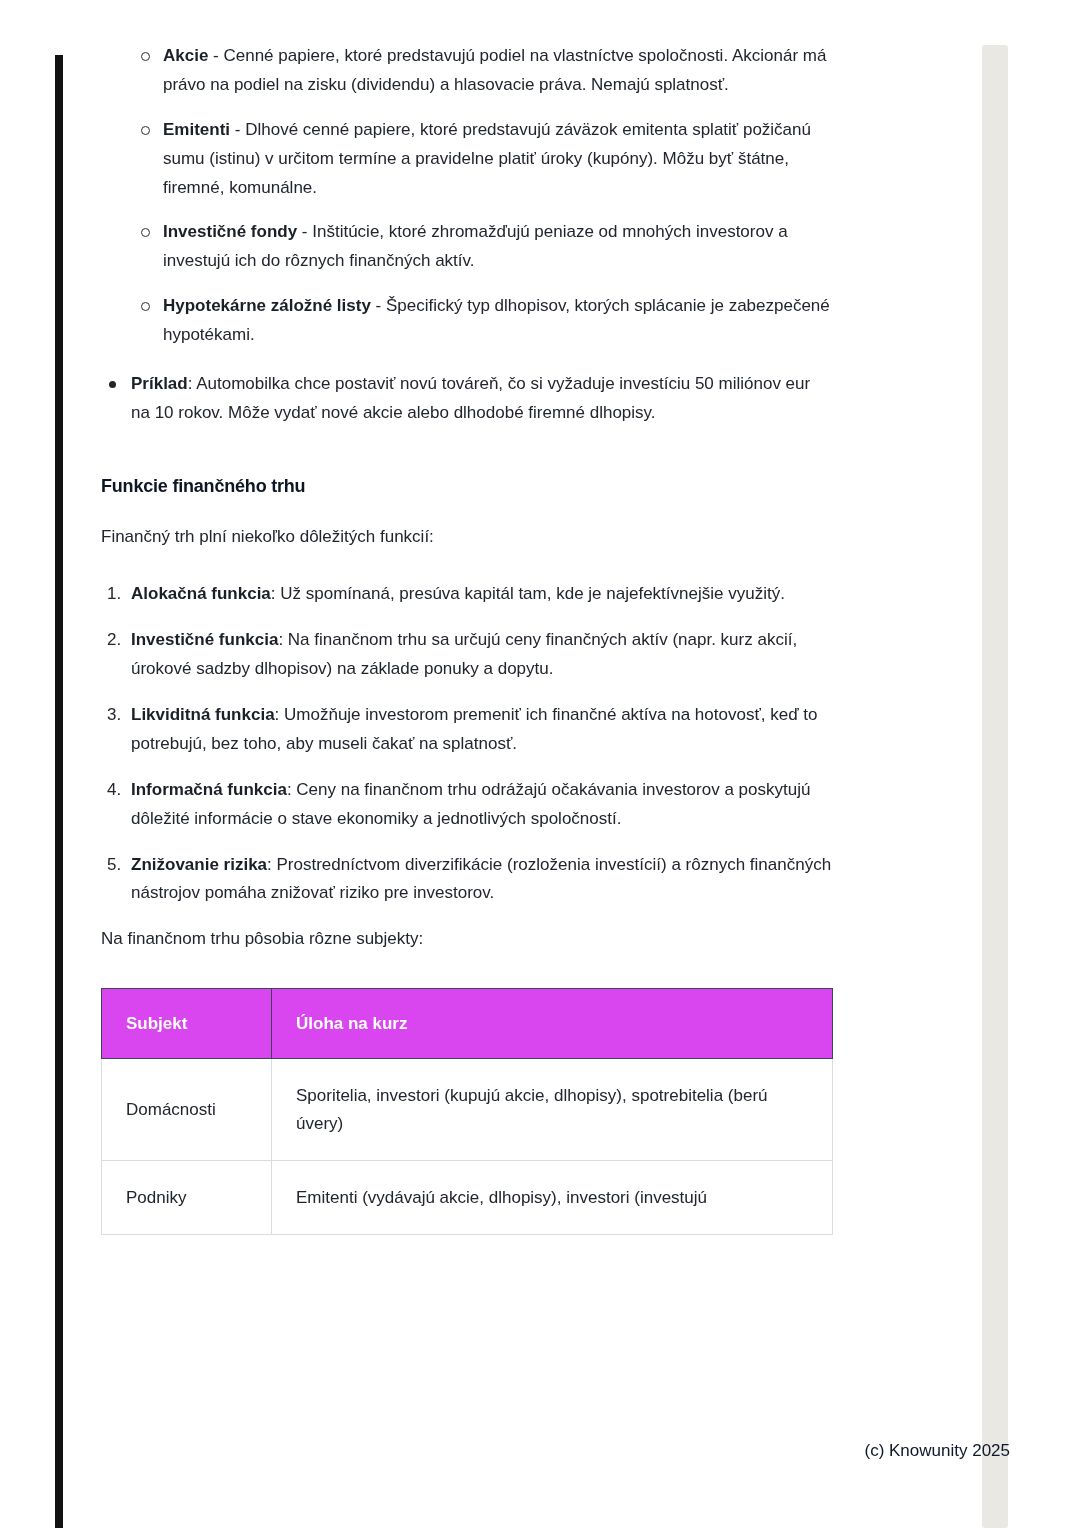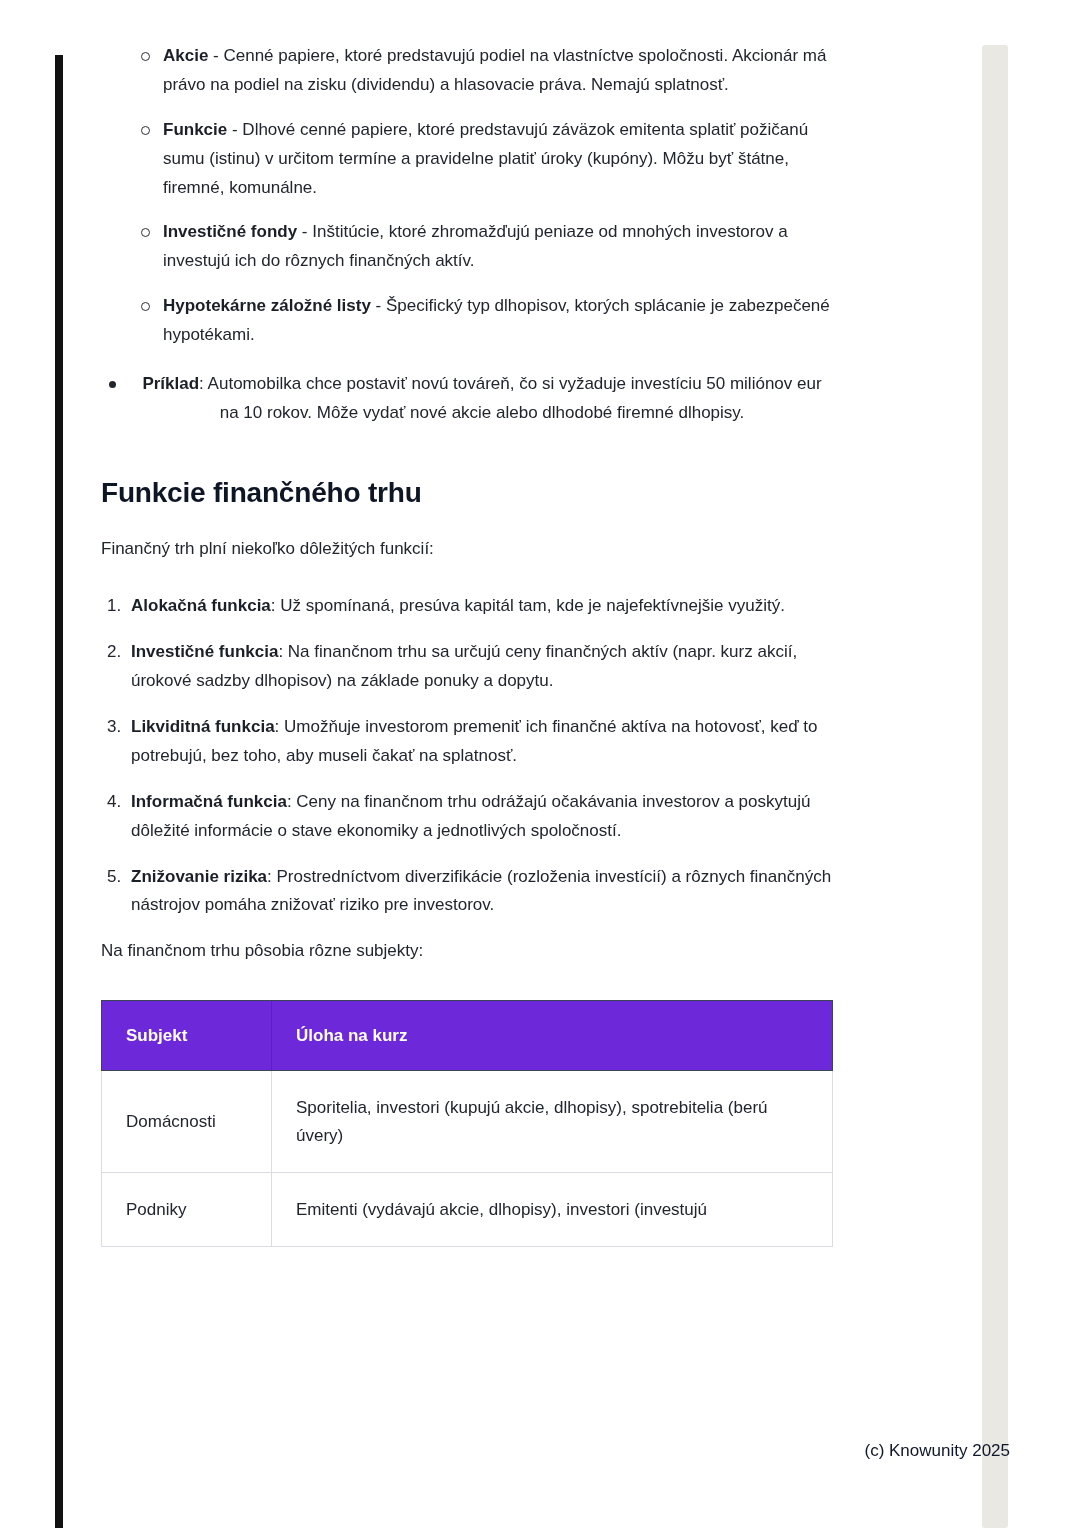--- a/index.html
+++ b/index.html
@@ -83,7 +83,7 @@
     </li>
     <li class="sub-item">
       <span class="circle-marker"></span>
-      <strong>Funkcie</strong><span> - Dlhové cenné papiere, ktoré predstavujú záväzok emitenta splatiť požičanú sumu (istinu) v určitom termíne a pravidelne platiť úroky (kupóny). Môžu byť štátne, firemné, komunálne.</span>
+      <strong>Emitenti</strong><span> - Dlhové cenné papiere, ktoré predstavujú záväzok emitenta splatiť požičanú sumu (istinu) v určitom termíne a pravidelne platiť úroky (kupóny). Môžu byť štátne, firemné, komunálne.</span>
     </li>
     <li class="sub-item">
       <span class="circle-marker"></span>

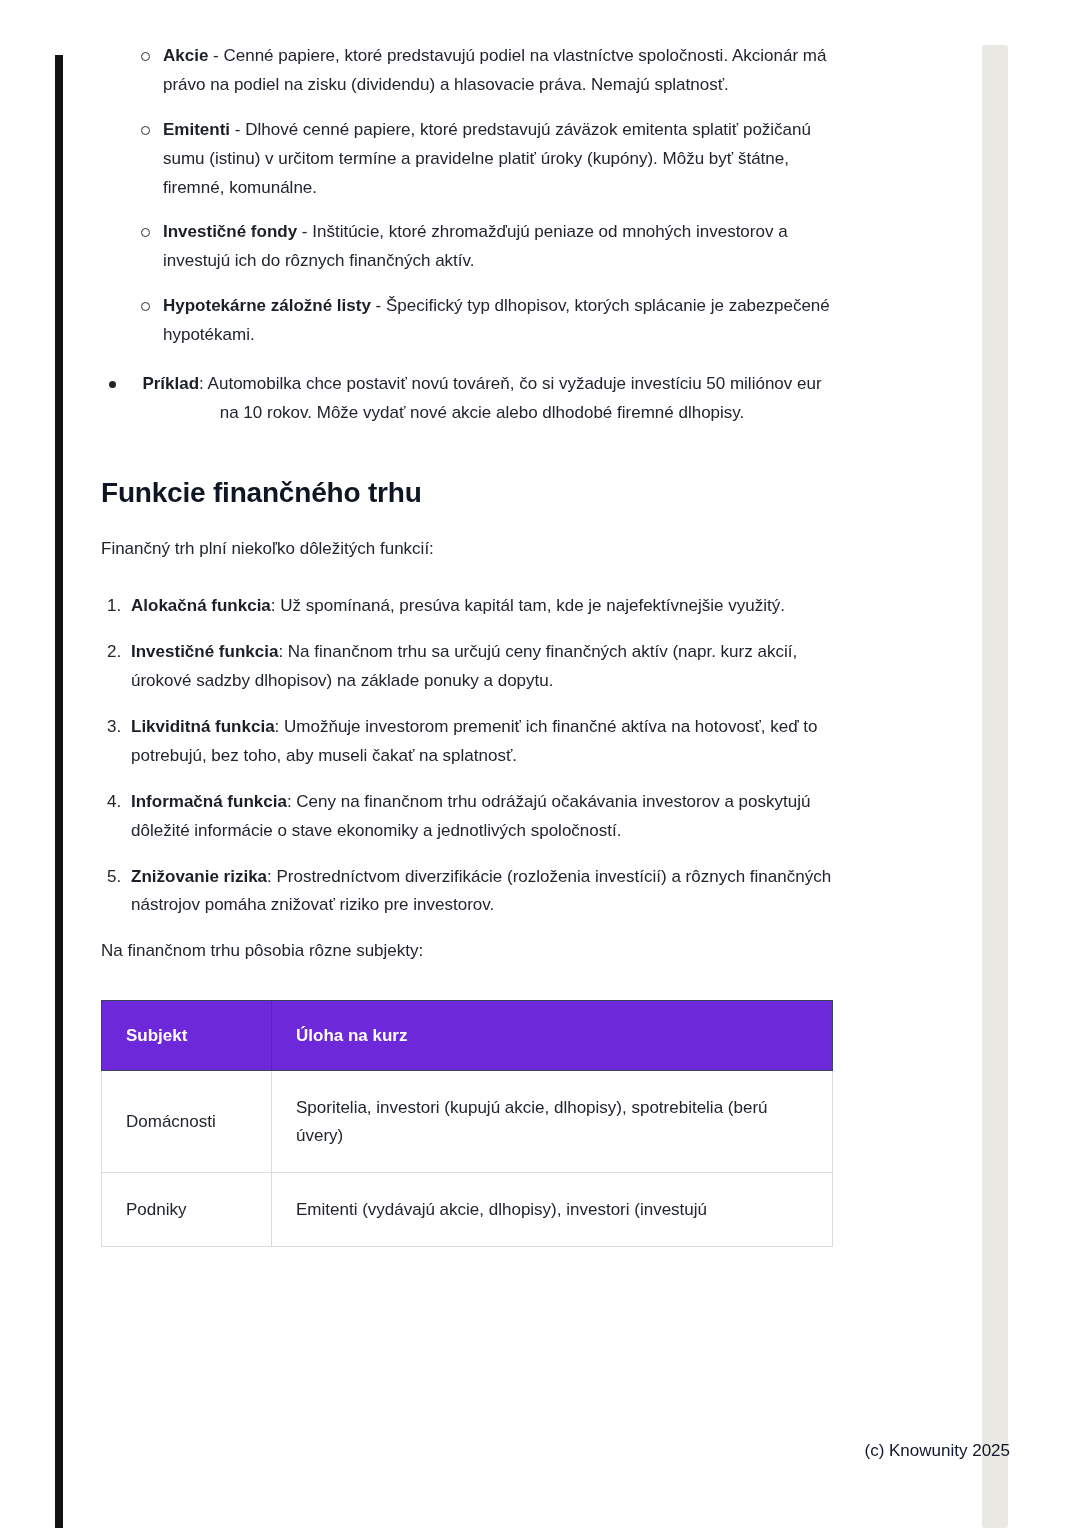--- a/index.html
+++ b/index.html
@@ -31,7 +31,7 @@
     position: absolute; left: 40px; top: 10px; width: 9px; height: 9px;
     border: 1.6px solid #2b303a; border-radius: 50%;
   }
-  .main-item { position: relative; padding-left: 30px; margin-top: 20px; text-align: center; }
+  .main-item { position: relative; padding-left: 30px; margin-top: 20px; }
   .disc-marker {
     position: absolute; left: 8px; top: 11px; width: 7px; height: 7px;
     background: #21252e; border-radius: 50%;

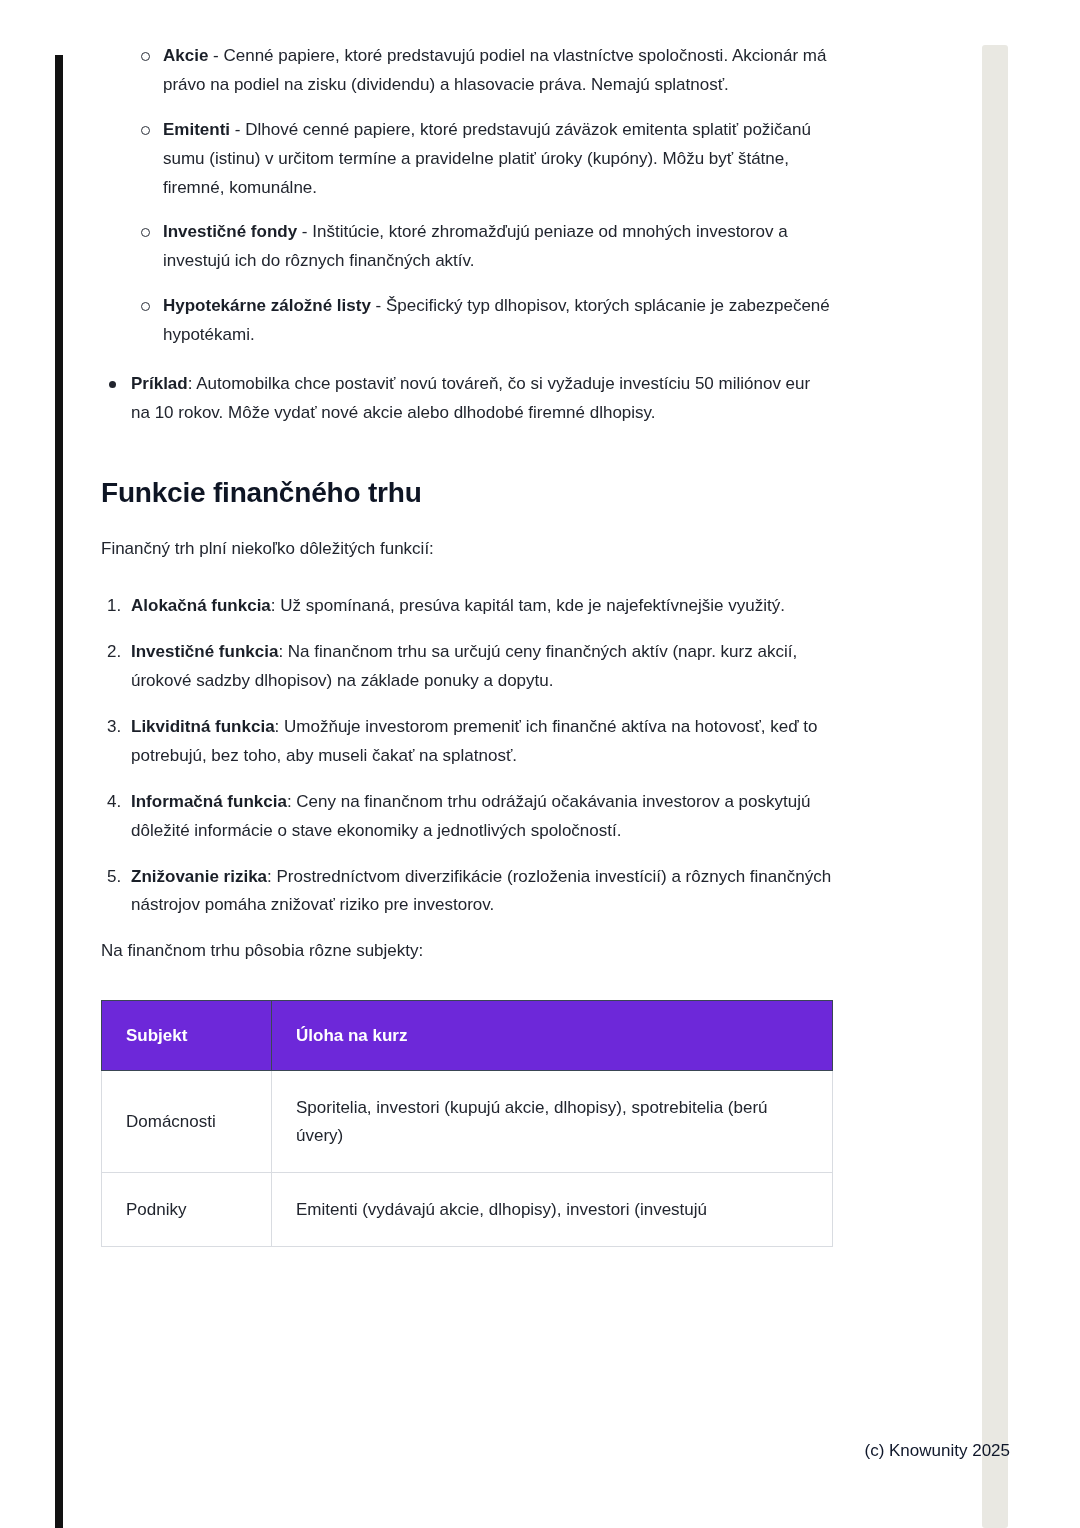--- a/index.html
+++ b/index.html
@@ -42,7 +42,7 @@
   strong { font-weight: 700; color: #1a1f28; }
 
   h2.section-heading {
-    font-size: 28px; font-weight: 700; color: #0e1524;
+    font-size: 18px; font-weight: 700; color: #0e1524;
     letter-spacing: -0.2px; line-height: 1.2;
     margin: 48px 0 26px 0;
   }

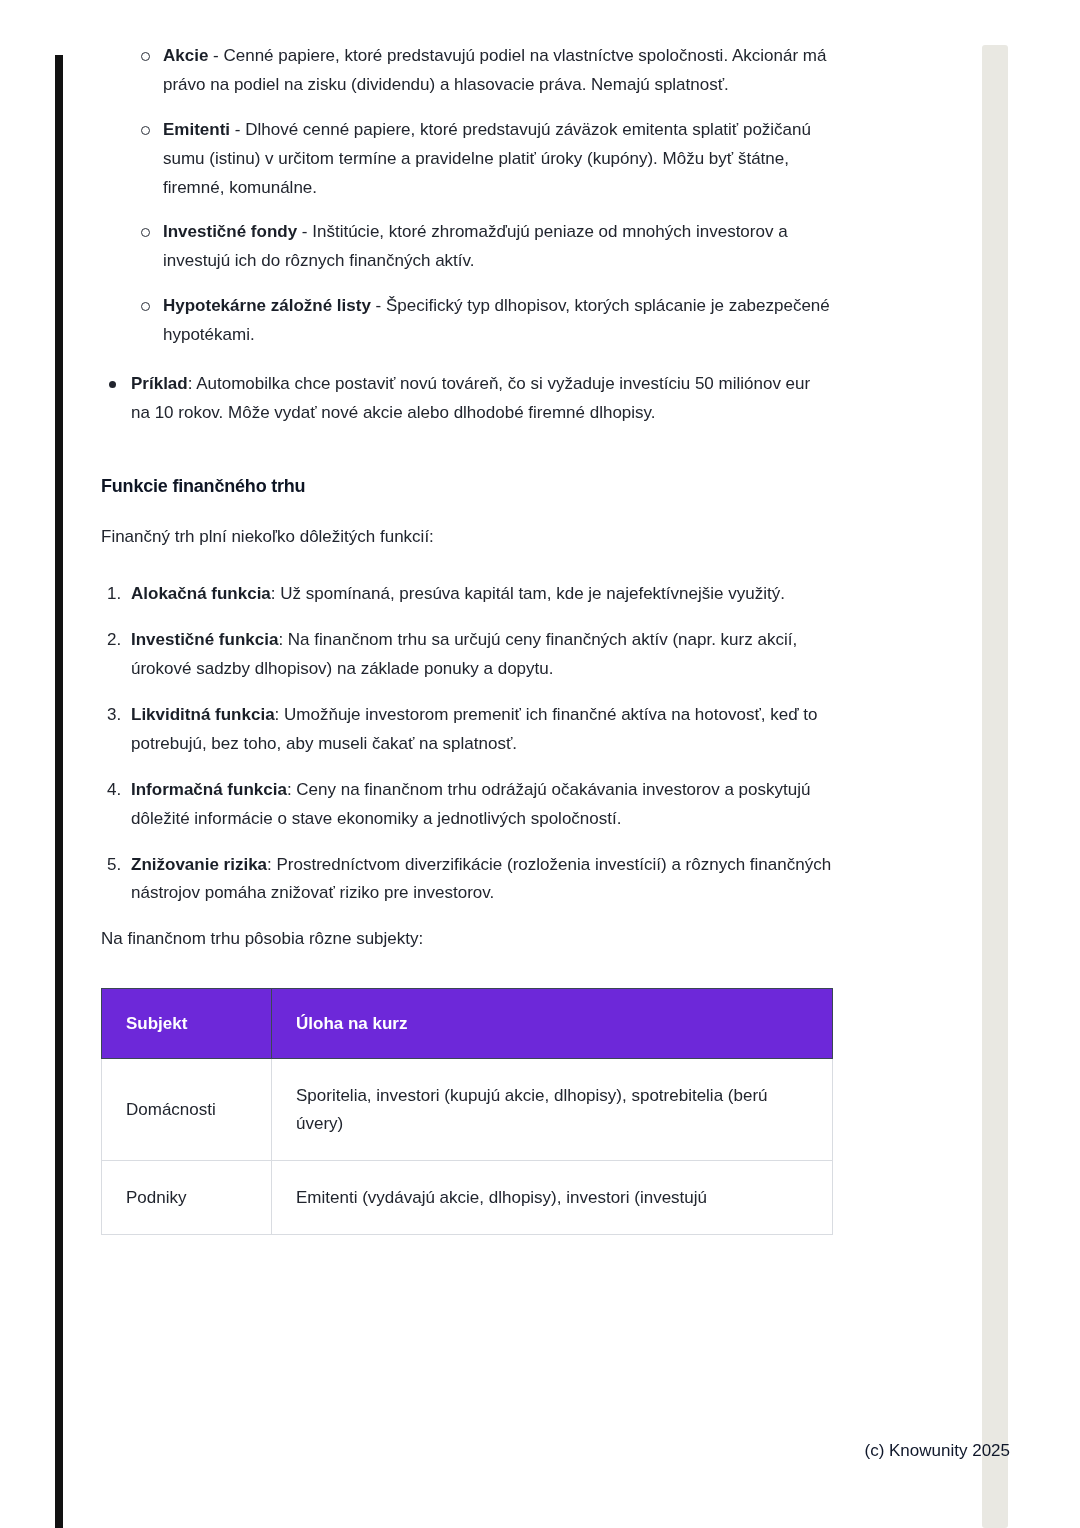--- a/index.html
+++ b/index.html
@@ -53,7 +53,7 @@
     font-size: 17px; line-height: 1.6;
   }
   table.subjects-table th {
-    background: #6d28d9; color: #ffffff; text-align: left;
+    background: #d946ef; color: #ffffff; text-align: left;
     font-weight: 700; padding: 21px 24px;
     border: 1px solid #3a4654;
   }

